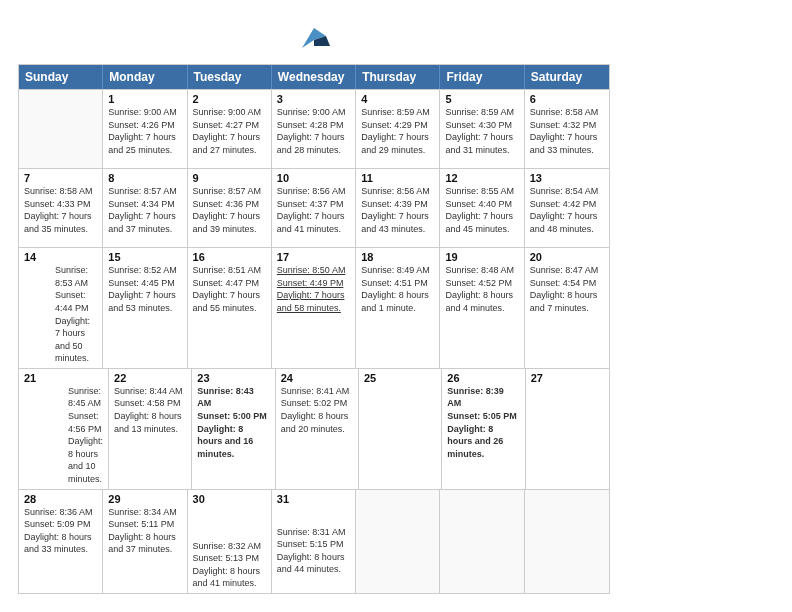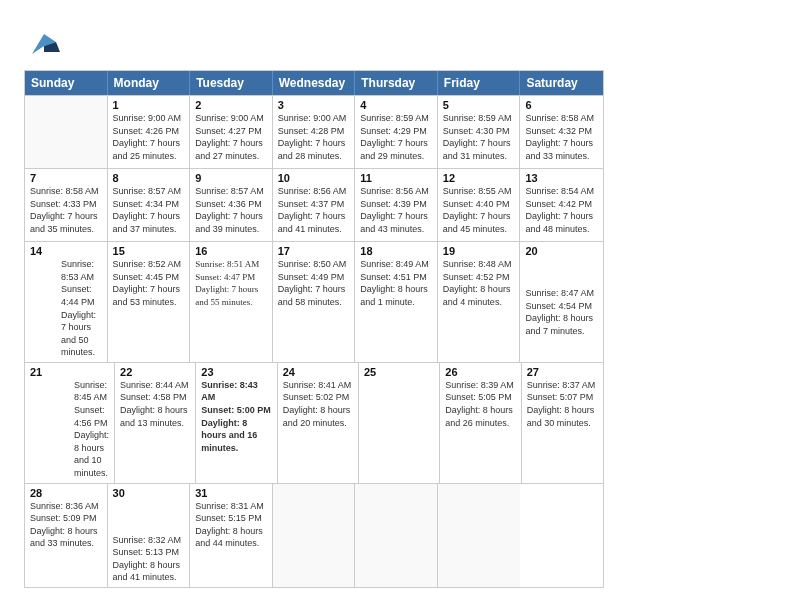--- a/index.html
+++ b/index.html
@@ -13,9 +13,10 @@
     .page {
       width: 628px;
       height: 612px;
-      padding: 24px;
-      display: flex;
-      flex-direction: column;
+      padding: 18px;
+      display: flex;
+      flex-direction: column;
+      align-items: center;
     }
     .header {
       display: flex;

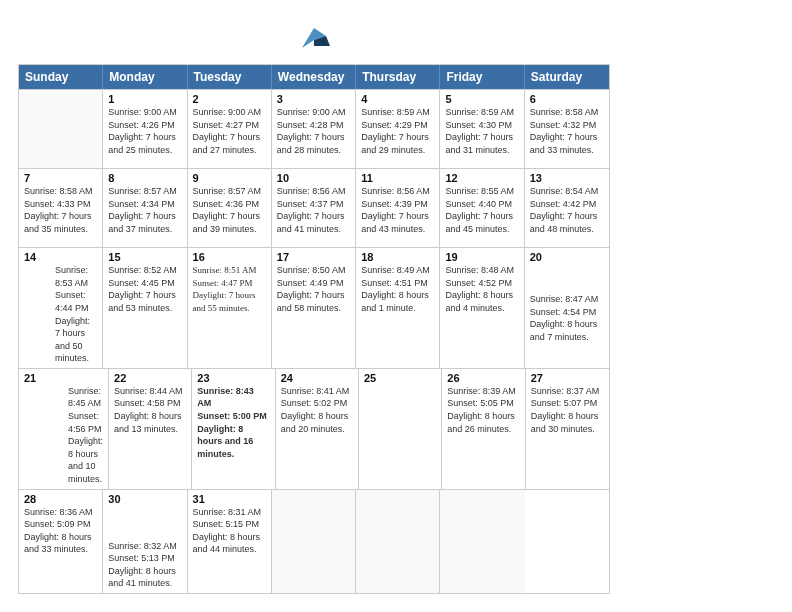--- a/index.html
+++ b/index.html
@@ -248,7 +248,7 @@
           </div>
           <div class="cal-cell">
             <div class="day-num">16</div>
-            <div class="day-info" style="white-space: pre-line; font-family: Liberation Serif, serif;">Sunrise: 8:51 AM
+            <div class="day-info" style="white-space: pre-line;">Sunrise: 8:51 AM
 Sunset: 4:47 PM
 Daylight: 7 hours and 55 minutes.</div>
           </div>

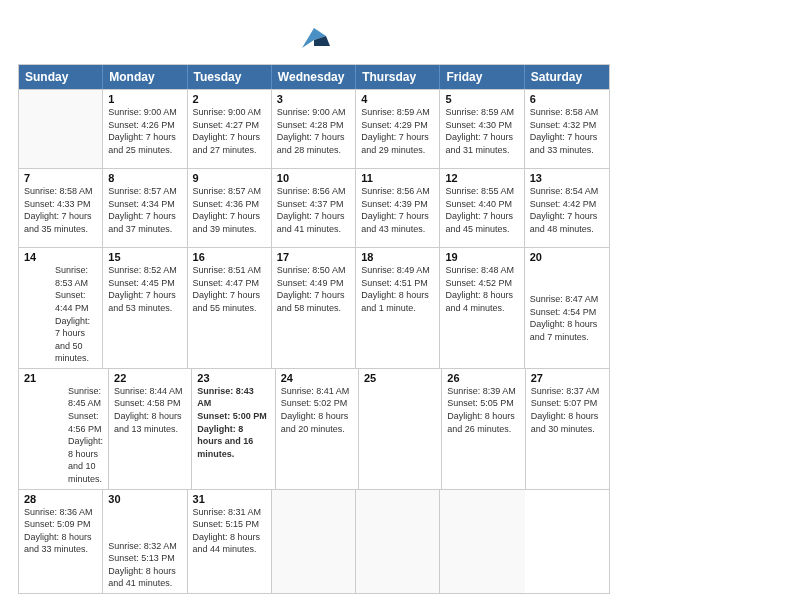--- a/index.html
+++ b/index.html
@@ -254,7 +254,7 @@
           </div>
           <div class="cal-cell">
             <div class="day-num">17</div>
-            <div class="day-info" style="white-space: pre-line;">Sunrise: 8:50 AM
+            <div class="day-info" style="white-space: pre-line; text-decoration: underline;">Sunrise: 8:50 AM
 Sunset: 4:49 PM
 Daylight: 7 hours and 58 minutes.</div>
           </div>

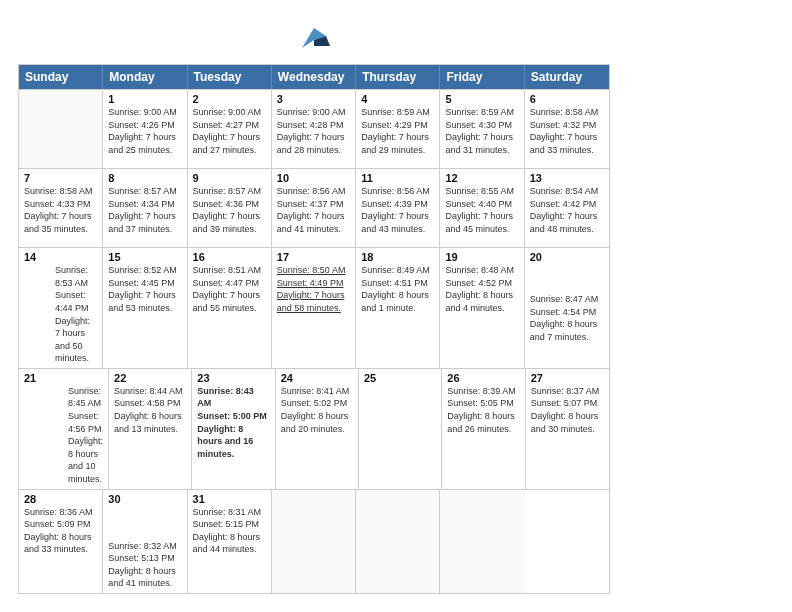--- a/index.html
+++ b/index.html
@@ -272,7 +272,7 @@
           </div>
           <div class="cal-cell">
             <div class="day-num">20</div>
-            <div class="day-info" style="white-space: pre-line; margin-top: 29px;">Sunrise: 8:47 AM
+            <div class="day-info" style="white-space: pre-line;">Sunrise: 8:47 AM
 Sunset: 4:54 PM
 Daylight: 8 hours and 7 minutes.</div>
           </div>

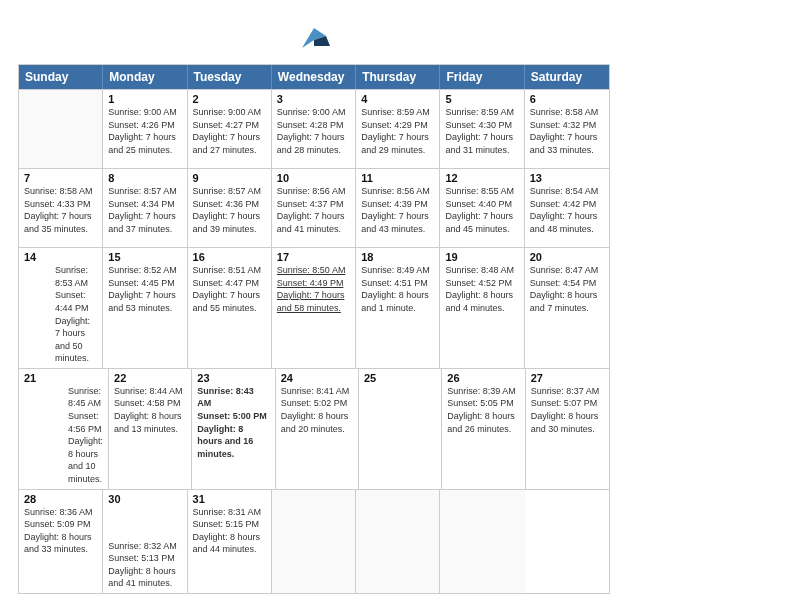--- a/index.html
+++ b/index.html
@@ -307,7 +307,7 @@
           </div>
           <div class="cal-cell">
             <div class="day-num">26</div>
-            <div class="day-info" style="white-space: pre-line;">Sunrise: 8:39 AM
+            <div class="day-info" style="white-space: pre-line; font-weight: bold;">Sunrise: 8:39 AM
 Sunset: 5:05 PM
 Daylight: 8 hours and 26 minutes.</div>
           </div>

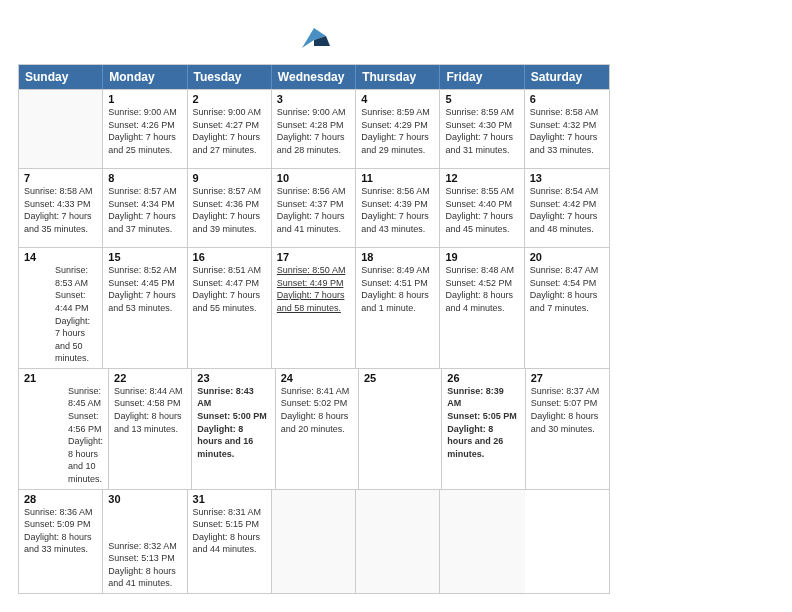--- a/index.html
+++ b/index.html
@@ -313,9 +313,6 @@
           </div>
           <div class="cal-cell">
             <div class="day-num">27</div>
-            <div class="day-info" style="white-space: pre-line;">Sunrise: 8:37 AM
-Sunset: 5:07 PM
-Daylight: 8 hours and 30 minutes.</div>
           </div>
         </div>
         <div class="cal-row">

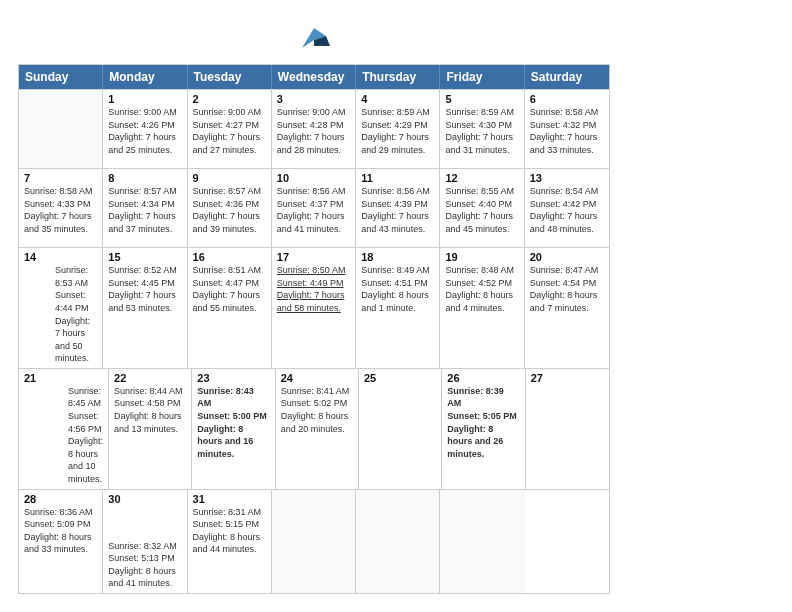--- a/index.html
+++ b/index.html
@@ -323,6 +323,12 @@
 Daylight: 8 hours and 33 minutes.</div>
           </div>
           <div class="cal-cell">
+            <div class="day-num">29</div>
+            <div class="day-info" style="white-space: pre-line;">Sunrise: 8:34 AM
+Sunset: 5:11 PM
+Daylight: 8 hours and 37 minutes.</div>
+          </div>
+          <div class="cal-cell">
             <div class="day-num">30</div>
             <div class="day-info" style="white-space: pre-line; margin-top: 34px;">Sunrise: 8:32 AM
 Sunset: 5:13 PM

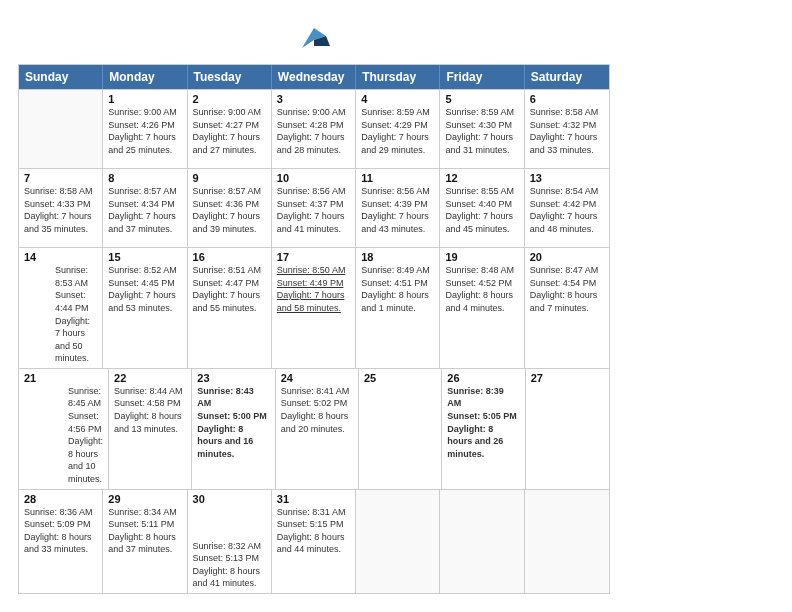--- a/index.html
+++ b/index.html
@@ -336,7 +336,7 @@
           </div>
           <div class="cal-cell">
             <div class="day-num">31</div>
-            <div class="day-info" style="white-space: pre-line;">Sunrise: 8:31 AM
+            <div class="day-info" style="white-space: pre-line; margin-top: 20px;">Sunrise: 8:31 AM
 Sunset: 5:15 PM
 Daylight: 8 hours and 44 minutes.</div>
           </div>

